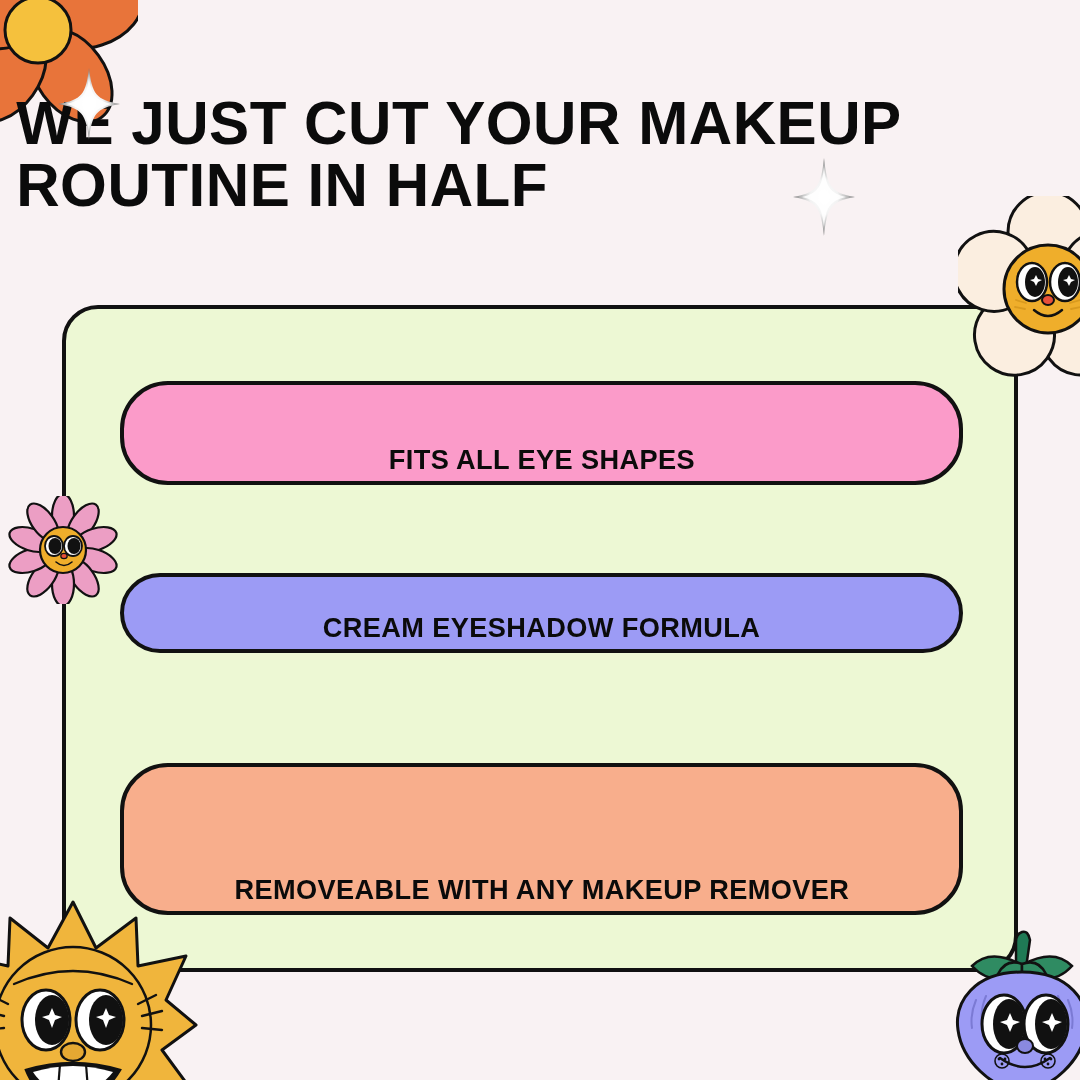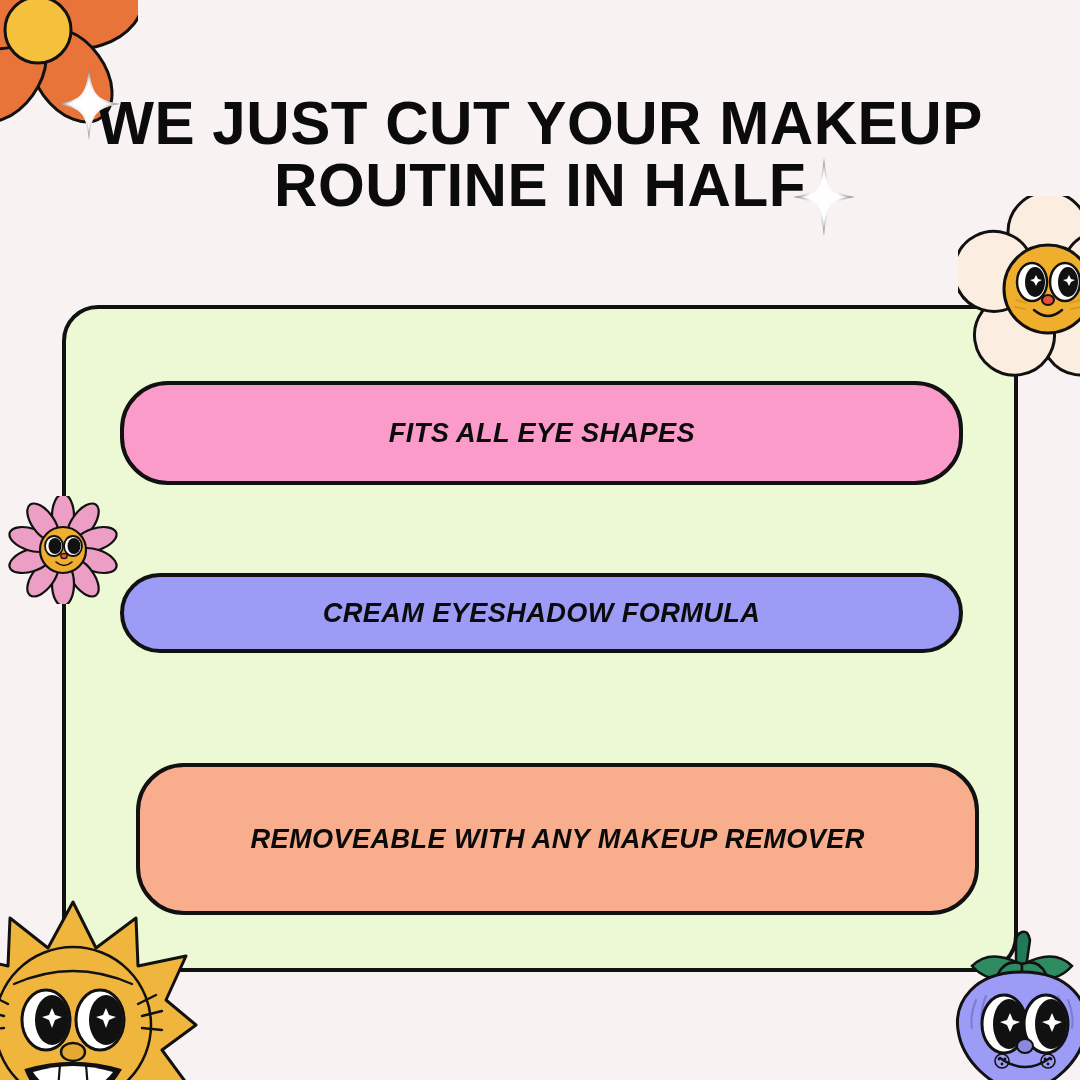--- a/index.html
+++ b/index.html
@@ -28,7 +28,7 @@
     left: 0;
     top: 92px;
     width: 1080px;
-    text-align: center;
+    text-align: left;
     z-index: 6;
     pointer-events: none;
   }

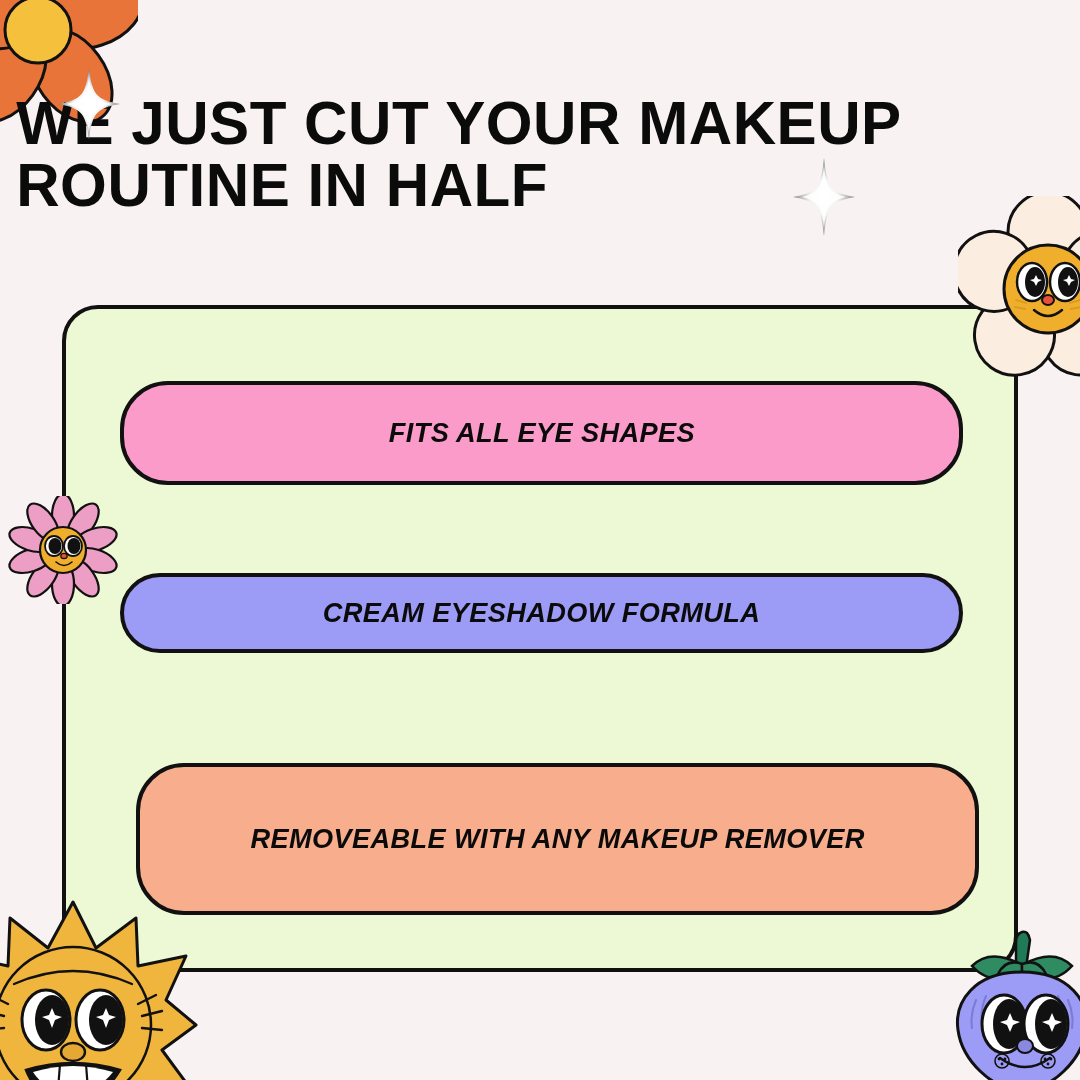--- a/index.html
+++ b/index.html
@@ -72,11 +72,10 @@
     border: 4px solid #111111;
     border-radius: 48px;
     display: flex;
-    align-items: center;
+    align-items: flex-end;
     justify-content: center;
     text-align: center;
     z-index: 3;
-    font-style: italic;
   }
   .pill-label {
     color: #0b0b0b;

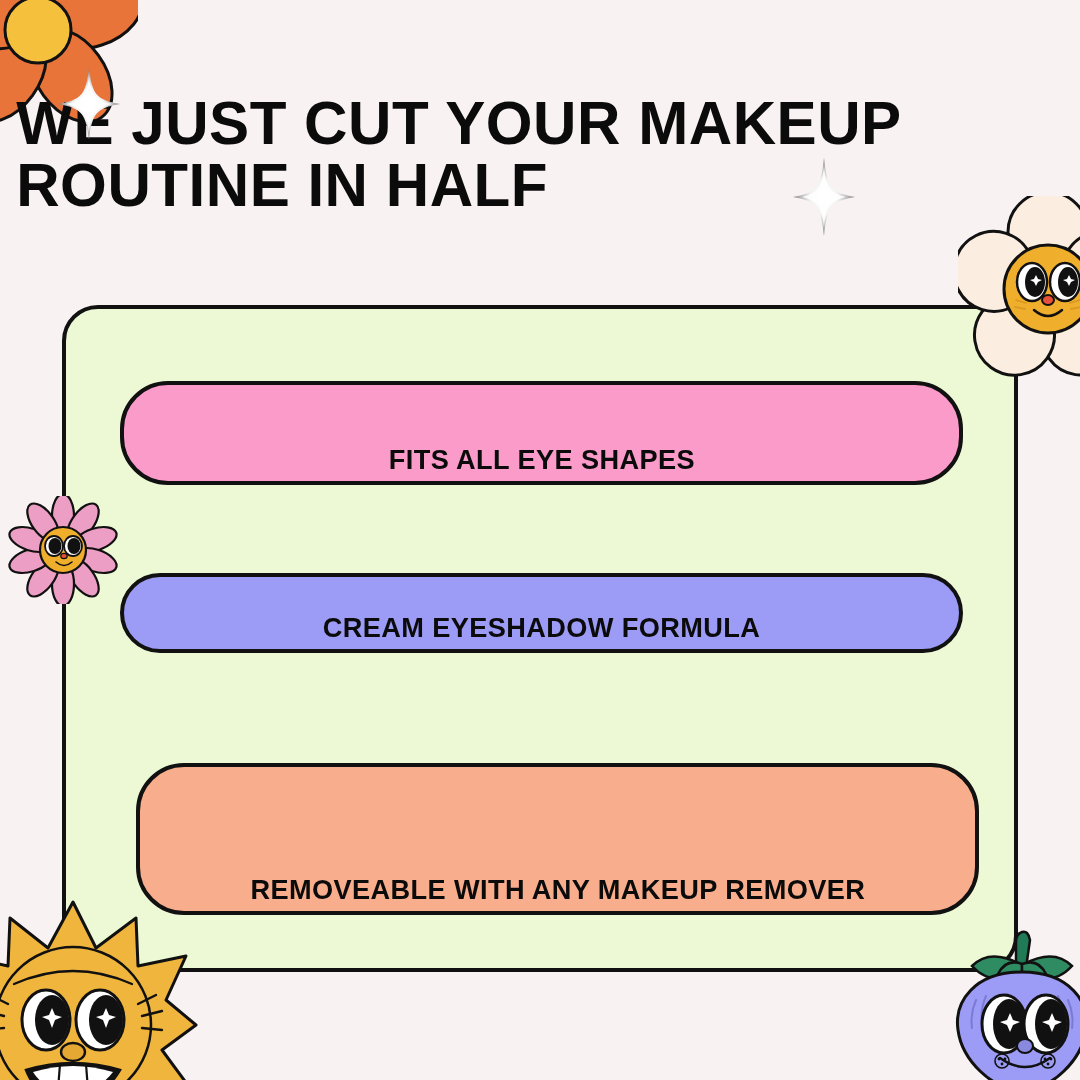--- a/index.html
+++ b/index.html
@@ -89,7 +89,7 @@
   }
   .pill.p1 { left: 120px; top: 381px; width: 843px; height: 104px; background: #fb9bc9; }
   .pill.p2 { left: 120px; top: 573px; width: 843px; height: 80px; background: #9c9bf5; }
-  .pill.p3 { left: 120px; top: 763px; width: 843px; height: 152px; background: #f8ae8c; margin-left: 16px; }
+  .pill.p3 { left: 120px; top: 763px; width: 843px; height: 152px; background: #f8ae8c; }
 
   
   .deco { position: absolute; }

